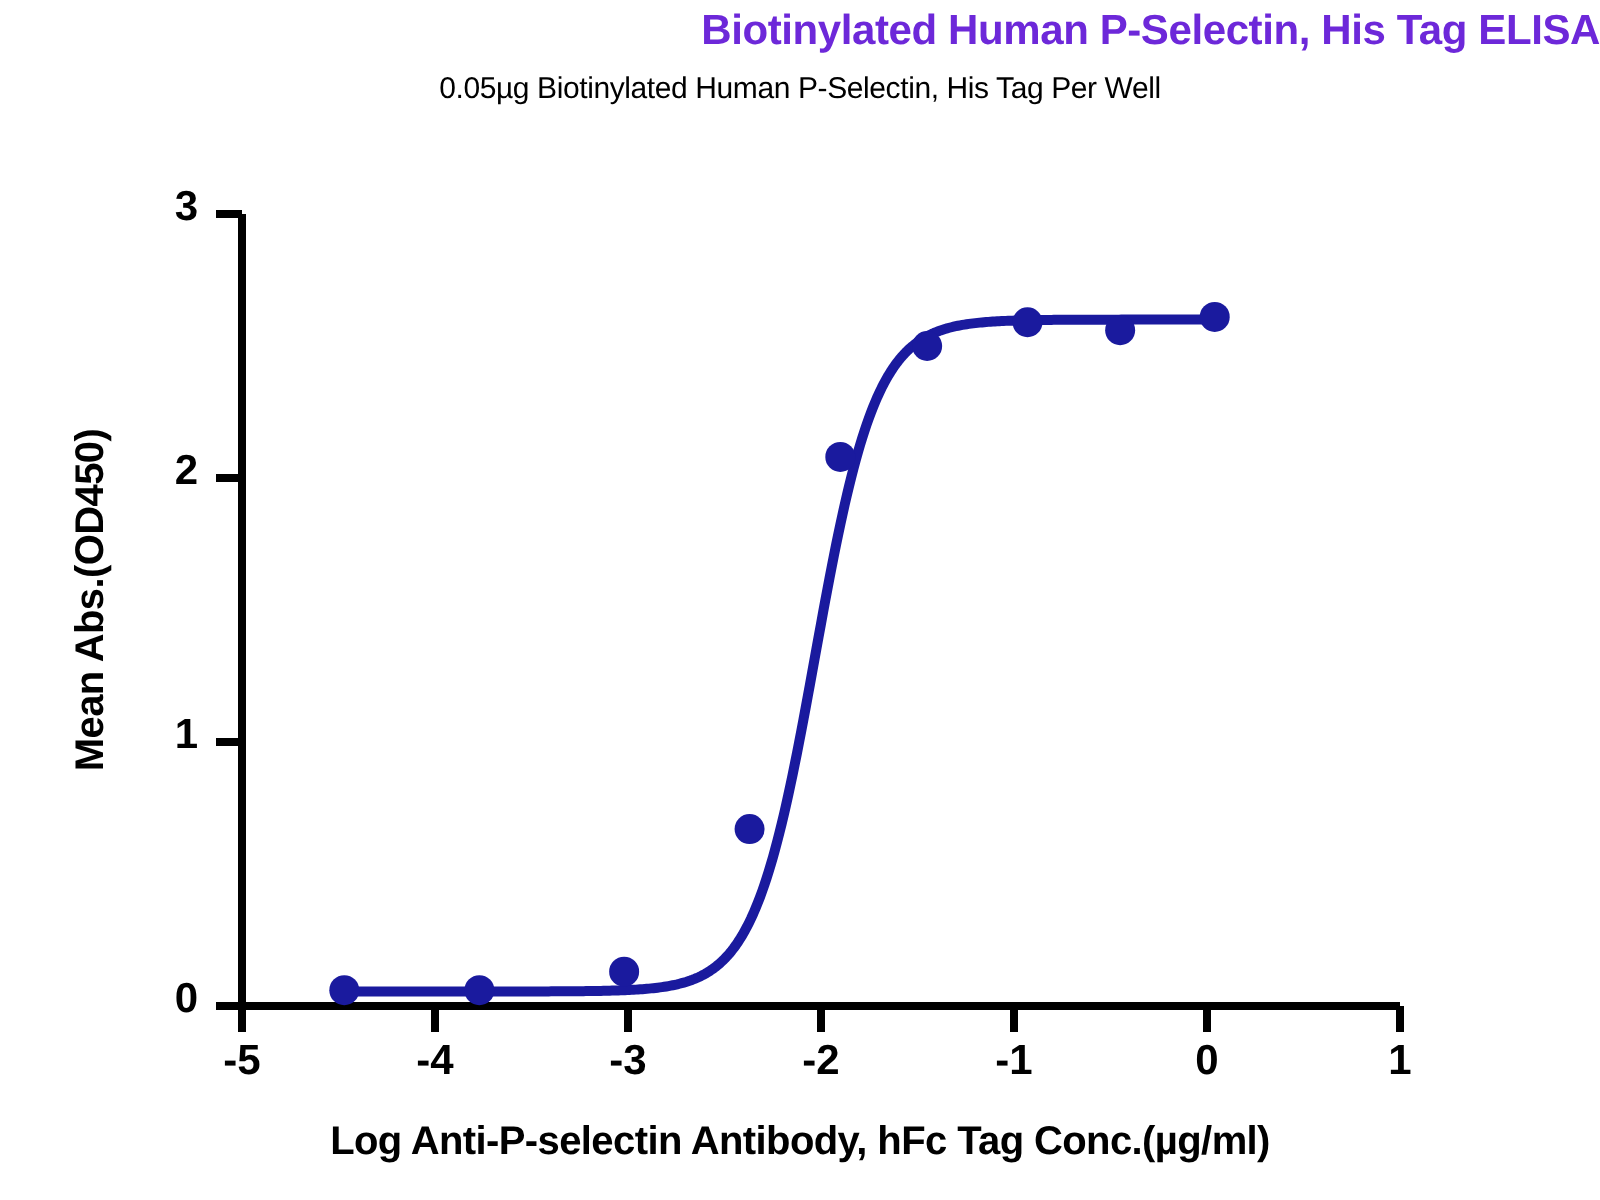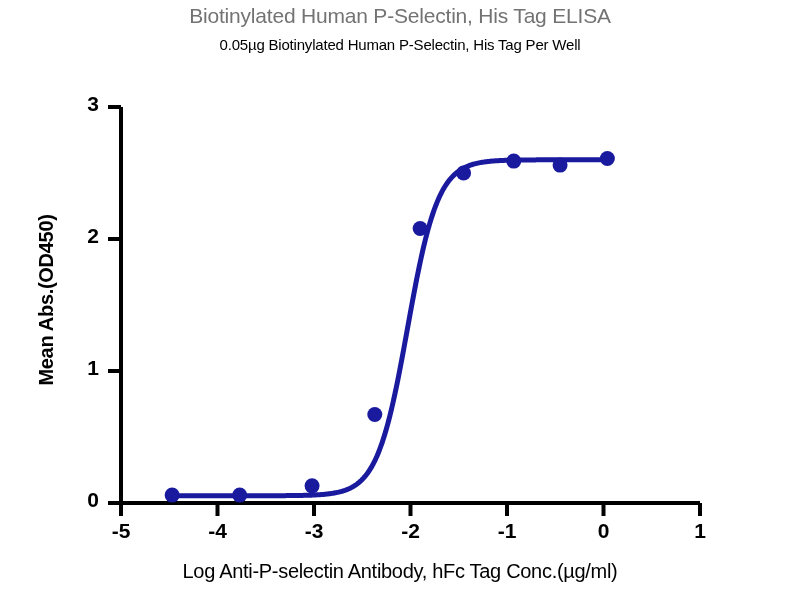--- a/index.html
+++ b/index.html
@@ -14,8 +14,8 @@
 
   .title{
     position:absolute;left:0;right:0;top:4px;
-    text-align:center;
-    font-size:21px;font-weight:normal;color:#737373;
+    text-align:right;
+    font-size:21px;font-weight:bold;color:#6d28d9;
     letter-spacing:-0.2px;
   }
   .subtitle{

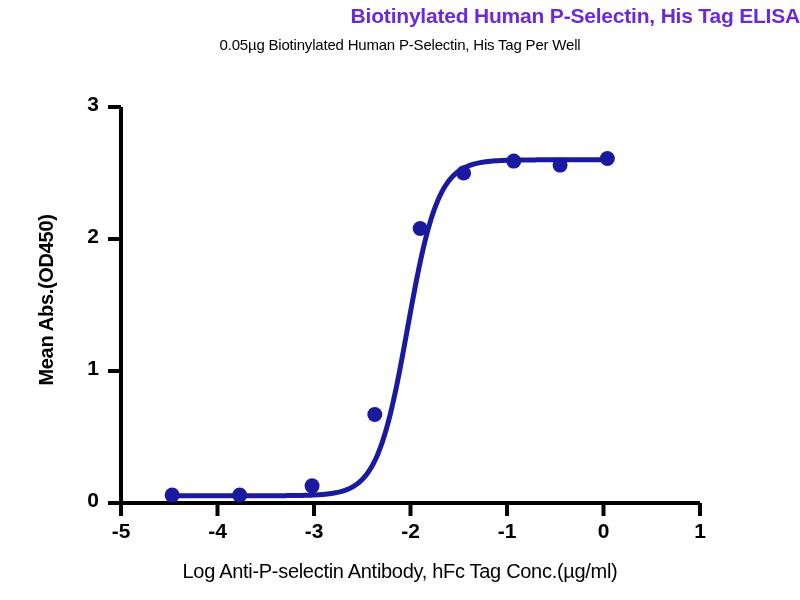--- a/index.html
+++ b/index.html
@@ -30,7 +30,7 @@
   .xlabel{
     position:absolute;left:0;right:0;top:560px;
     text-align:center;
-    font-size:20px;font-weight:normal;color:#000;
+    font-size:20px;font-weight:bold;color:#000;
     letter-spacing:-0.3px;
   }
   .ylabel{

